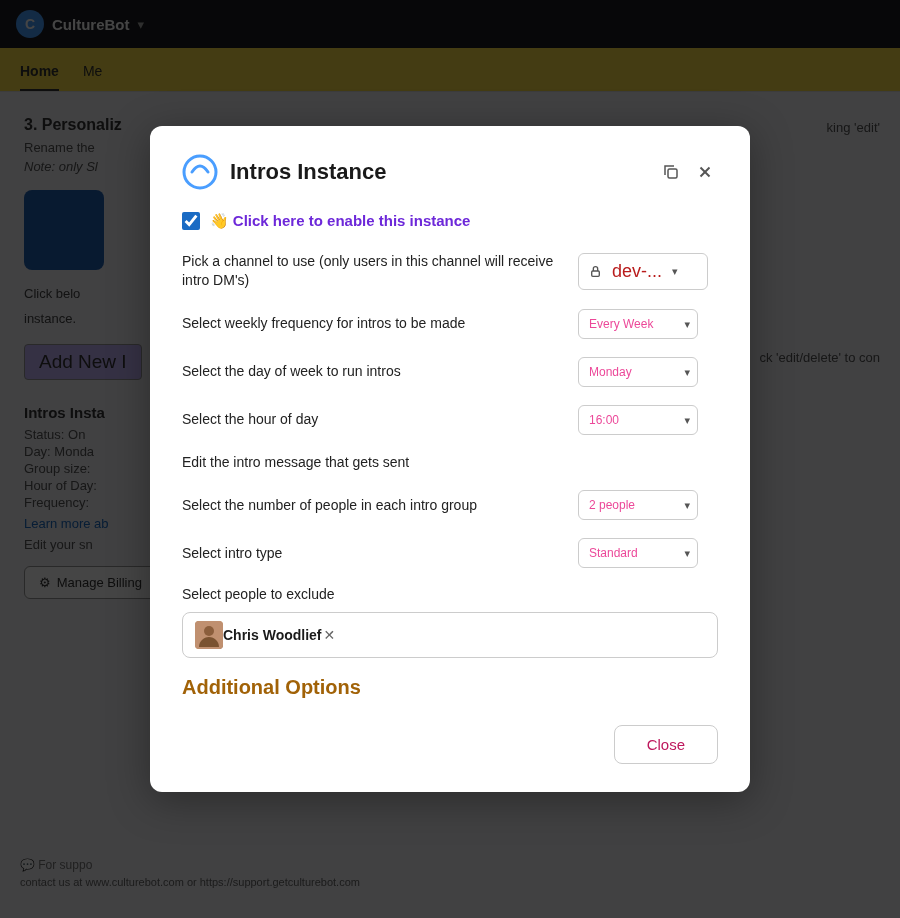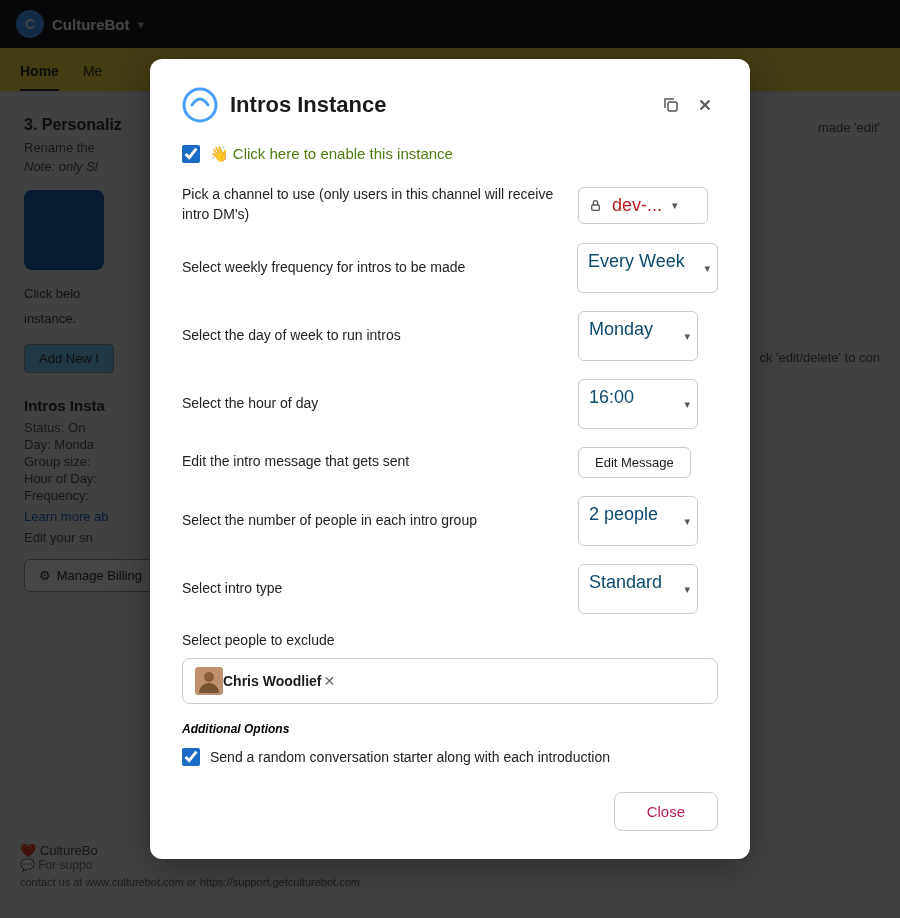--- a/index.html
+++ b/index.html
@@ -411,7 +411,7 @@
     <div class="bg-status-text">Frequency:</div>
     <div class="bg-link">Learn more ab</div>
     <div class="bg-text">Edit your sn</div>
-    <div style="position:absolute; right:20px; top:120px; font-size:13px; color:#555;">made 'edit'</div>
+    <div style="position:absolute; right:20px; top:120px; font-size:13px; color:#555;">king 'edit'</div>
     <div style="position:absolute; right:20px; top:350px; font-size:13px; color:#555;">ck 'edit/delete' to con</div>
     <div class="bg-manage-btn">
       <span>⚙</span>

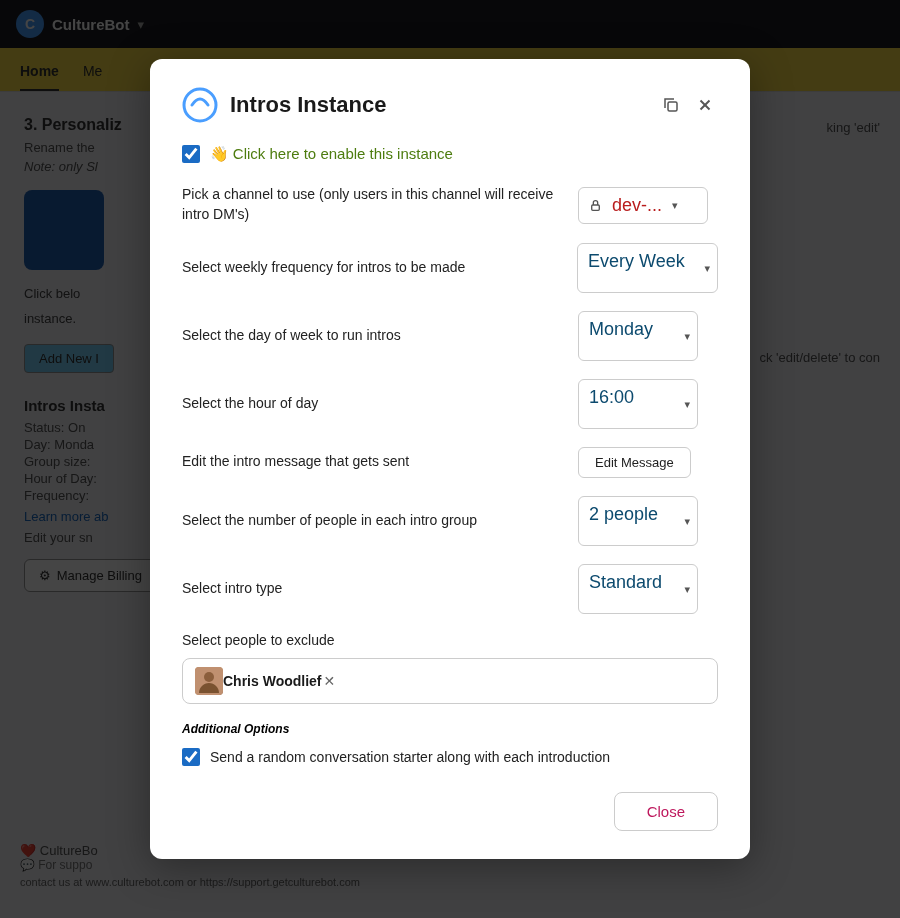--- a/index.html
+++ b/index.html
@@ -211,8 +211,8 @@
 
     .enable-label {
       font-size: 15px;
-      font-weight: 400;
-      color: #4d7c0f;
+      font-weight: 700;
+      color: #6d28d9;
     }
 
     .form-row {

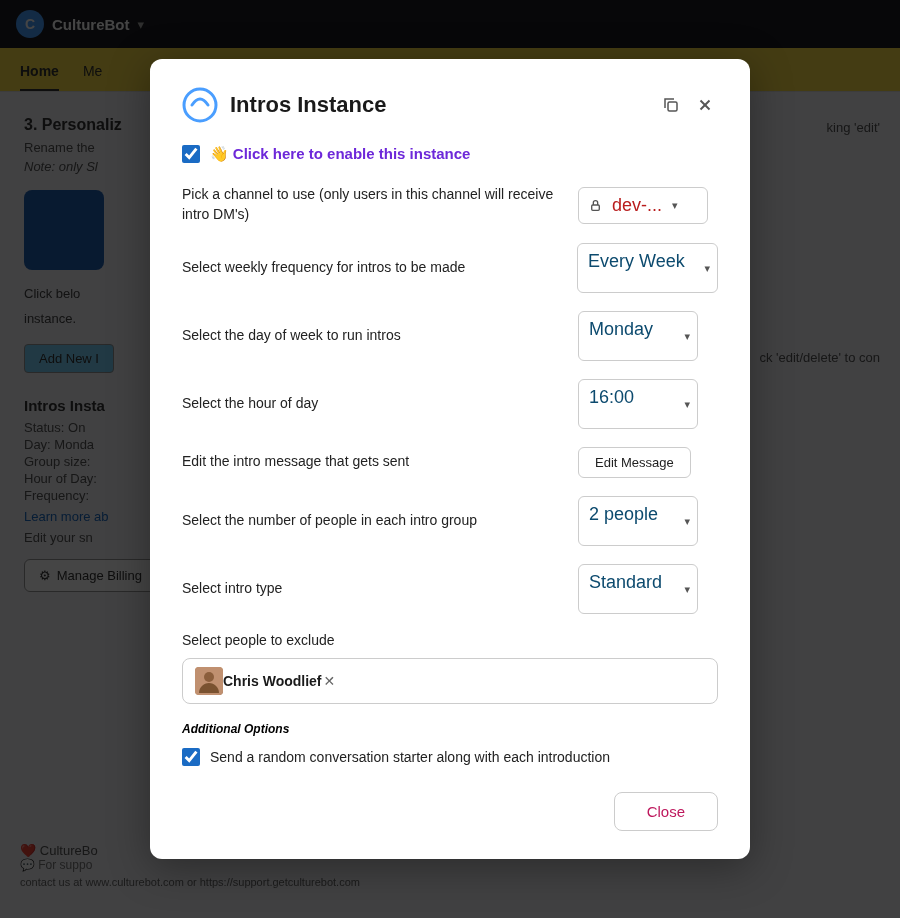--- a/index.html
+++ b/index.html
@@ -247,9 +247,9 @@
       appearance: none;
       border: 1px solid #ccc;
       border-radius: 6px;
-      padding: 7px 32px 21px 10px;
-      font-size: 18px;
-      color: #0c4a6e;
+      padding: 7px 32px 7px 10px;
+      font-size: 12px;
+      color: #ec4899;
       background: white;
       cursor: pointer;
       min-width: 120px;

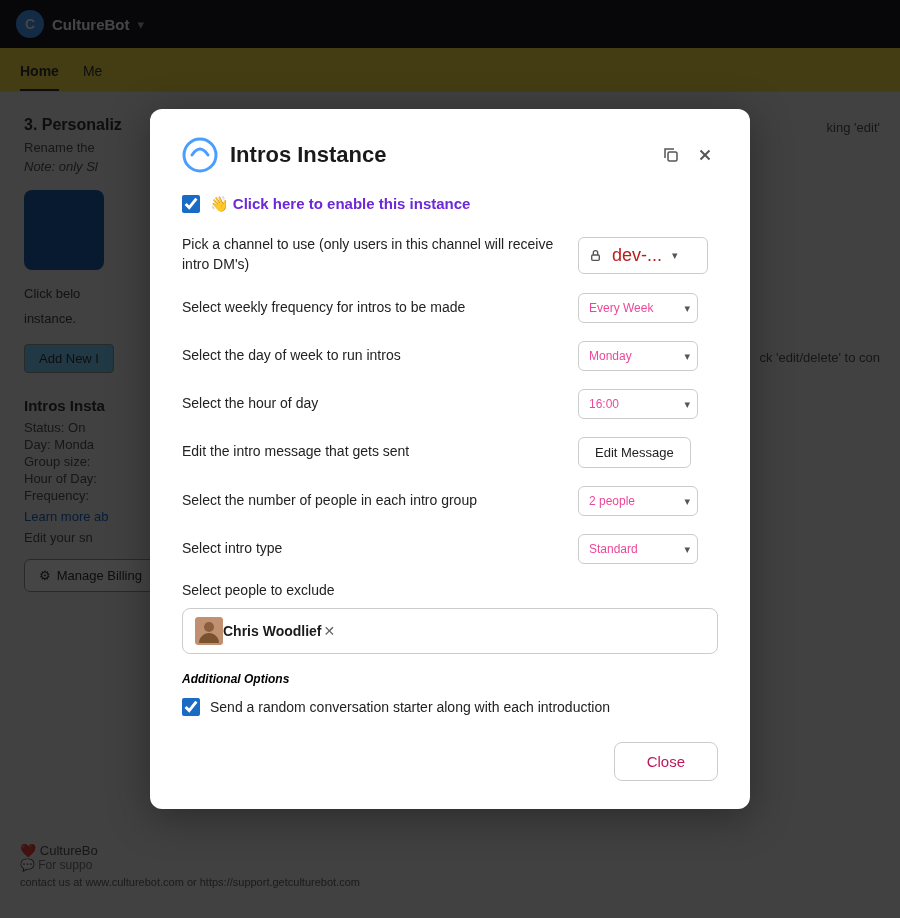--- a/index.html
+++ b/index.html
@@ -103,10 +103,10 @@
     .bg-btn {
       display: inline-block;
       border: 1px solid #999;
-      background: #7dd3fc;
+      background: #c4b5fd;
       padding: 6px 14px;
       border-radius: 4px;
-      font-size: 13px;
+      font-size: 19px;
       color: #333;
       margin: 8px 0;
     }

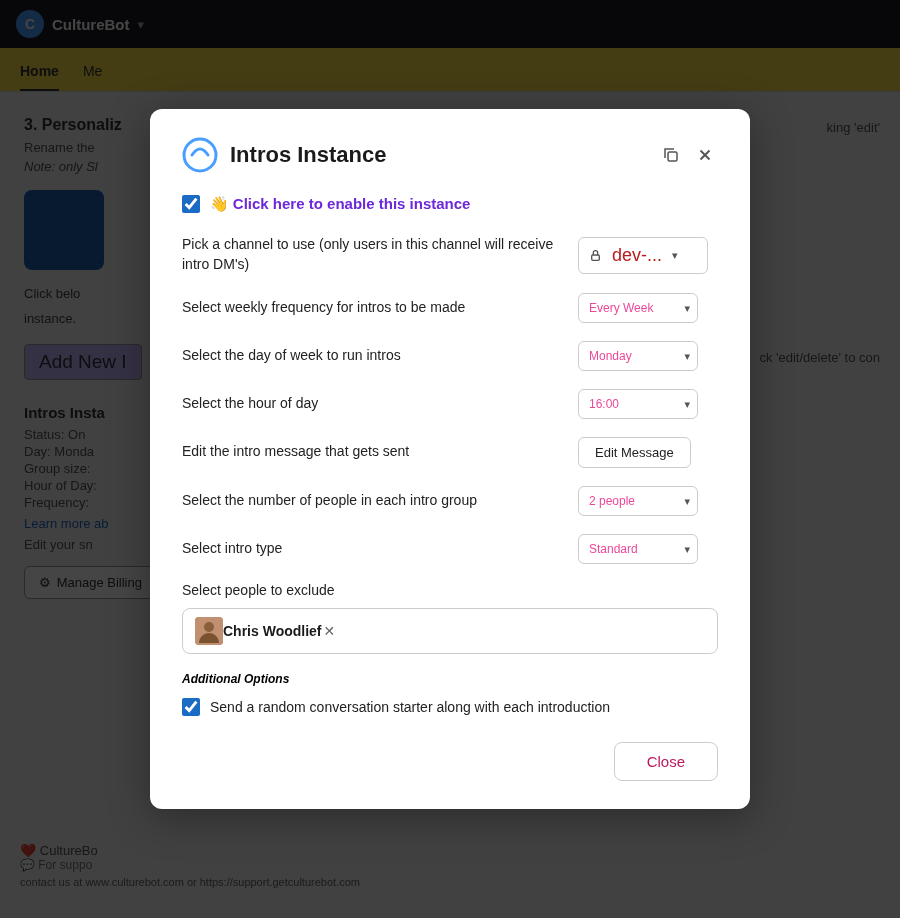--- a/index.html
+++ b/index.html
@@ -508,9 +508,6 @@
 
     <div class="form-row">
       <span class="form-label">Edit the intro message that gets sent</span>
-      <div class="form-control">
-        <button class="edit-msg-btn">Edit Message</button>
-      </div>
     </div>
 
     <div class="form-row">

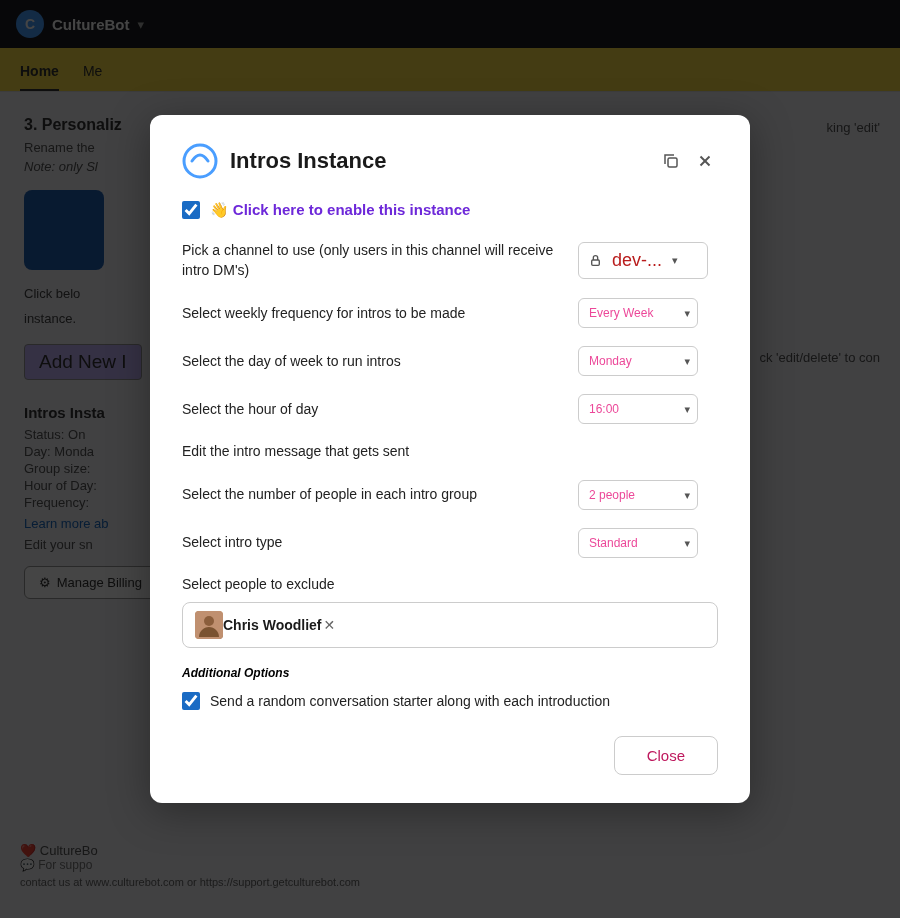--- a/index.html
+++ b/index.html
@@ -341,11 +341,10 @@
     }
 
     .additional-title {
-      font-size: 12px;
+      font-size: 20px;
       font-weight: 700;
-      color: #000000;
+      color: #a16207;
       margin-bottom: 12px;
-      font-style: italic;
     }
 
     .option-row {

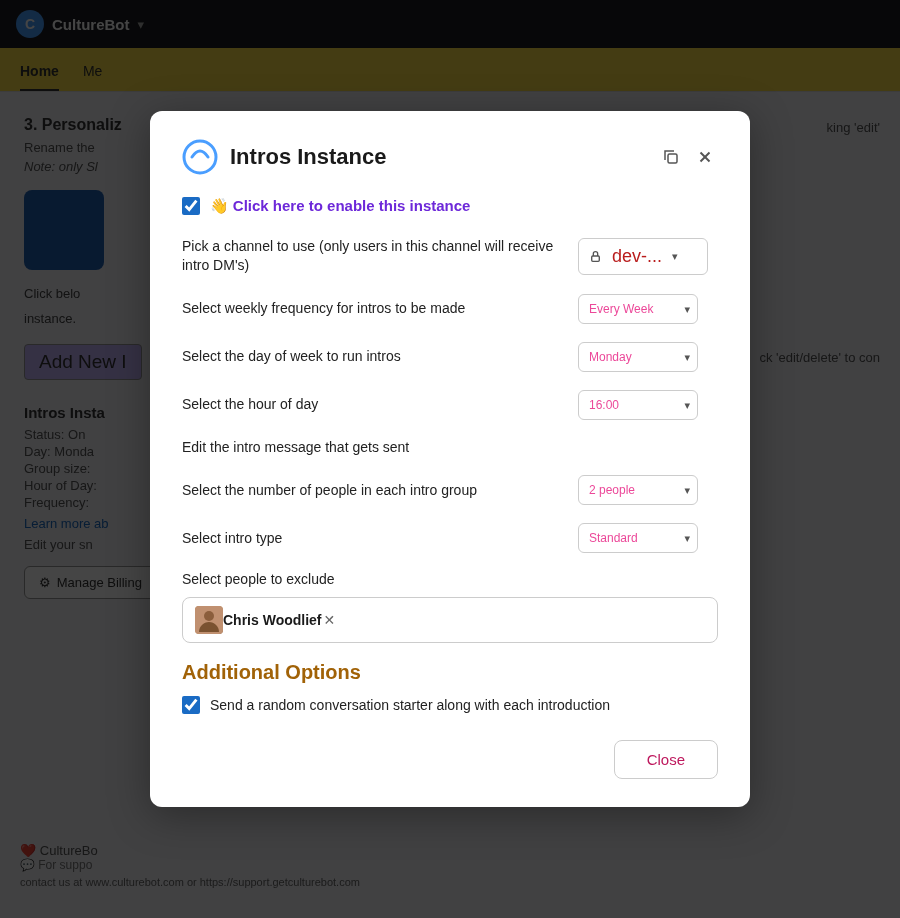--- a/index.html
+++ b/index.html
@@ -553,10 +553,6 @@
 
     <div class="additional-options">
       <div class="additional-title">Additional Options</div>
-      <div class="option-row">
-        <input type="checkbox" class="checkbox-blue" checked="" style="">
-        <label class="option-label">Send a random conversation starter along with each introduction</label>
-      </div>
     </div>
 
     <div class="modal-footer">

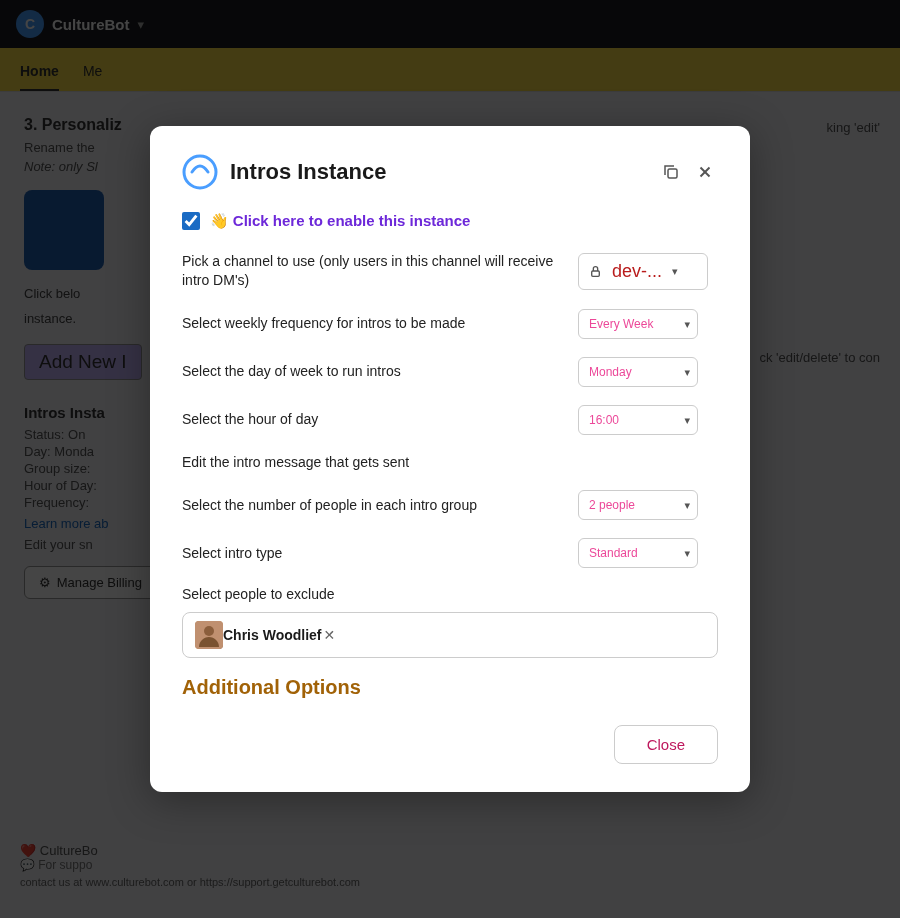--- a/index.html
+++ b/index.html
@@ -417,7 +417,6 @@
       <span>Manage Billing</span>
     </div>
     <div style="position:absolute; bottom:30px; left:20px; right:20px;">
-      <div style="font-size:13px; color:#555;">❤️ CultureBo</div>
       <div style="font-size:12px; color:#777;">💬 For suppo</div>
       <div style="font-size:11px; color:#666; margin-top:4px;">contact us at www.culturebot.com or https://support.getculturebot.com</div>
     </div>

